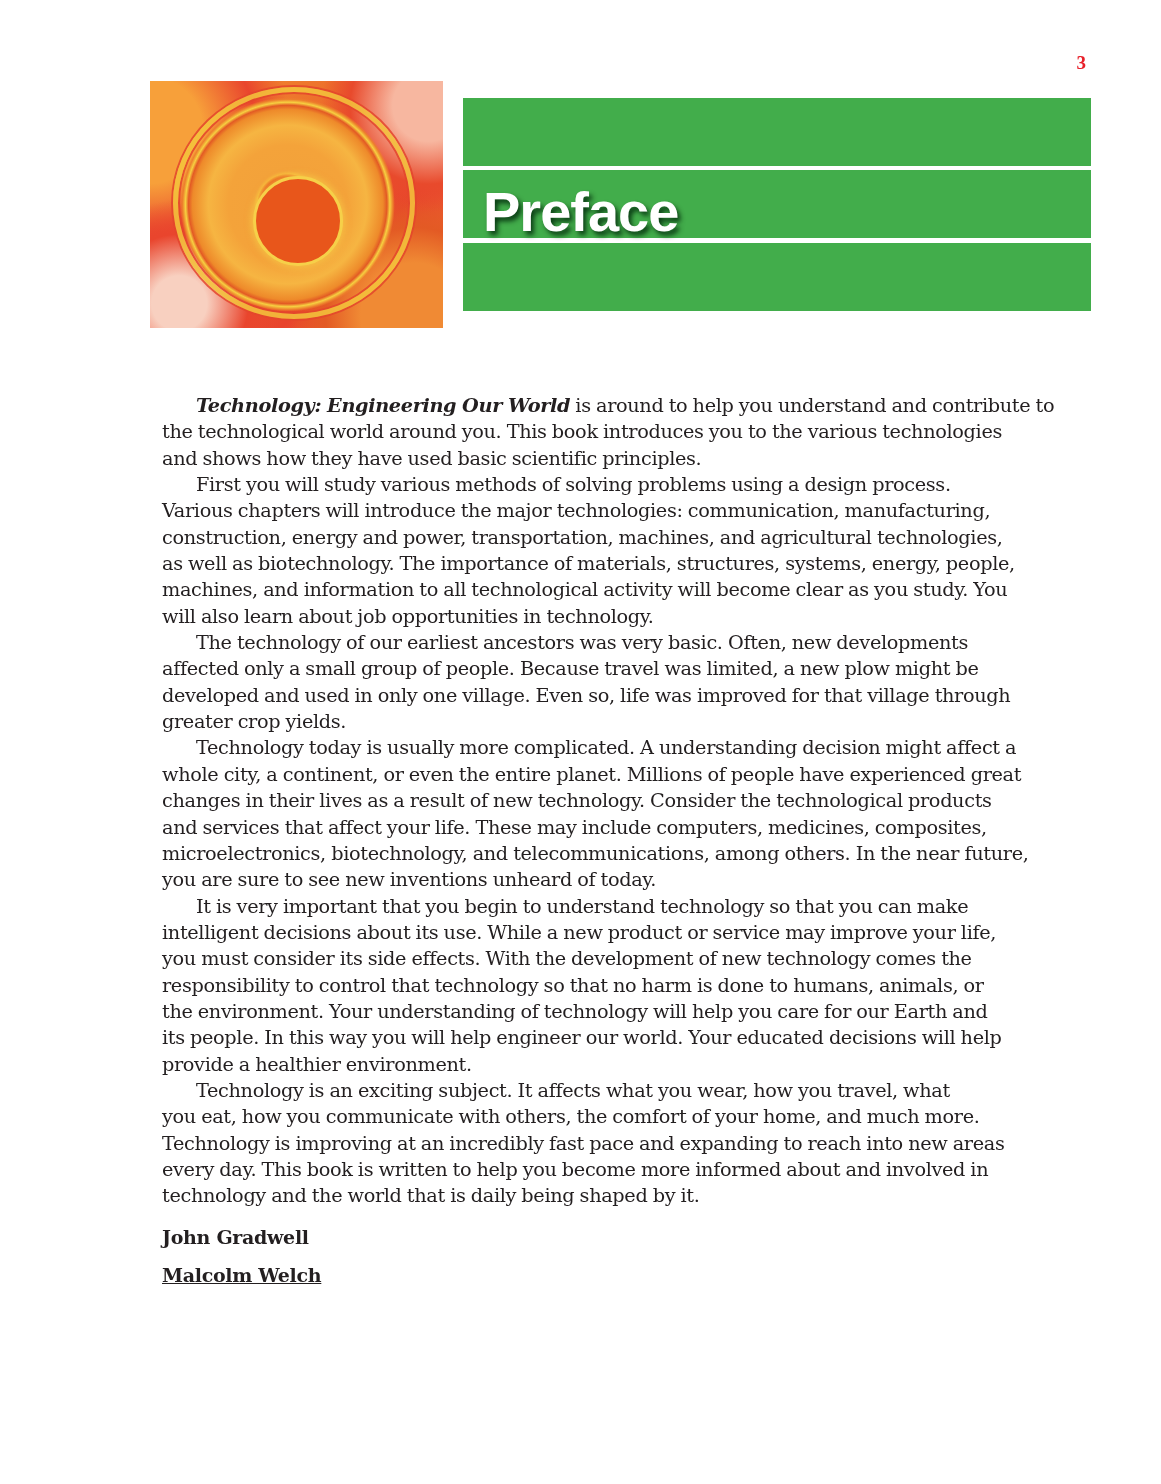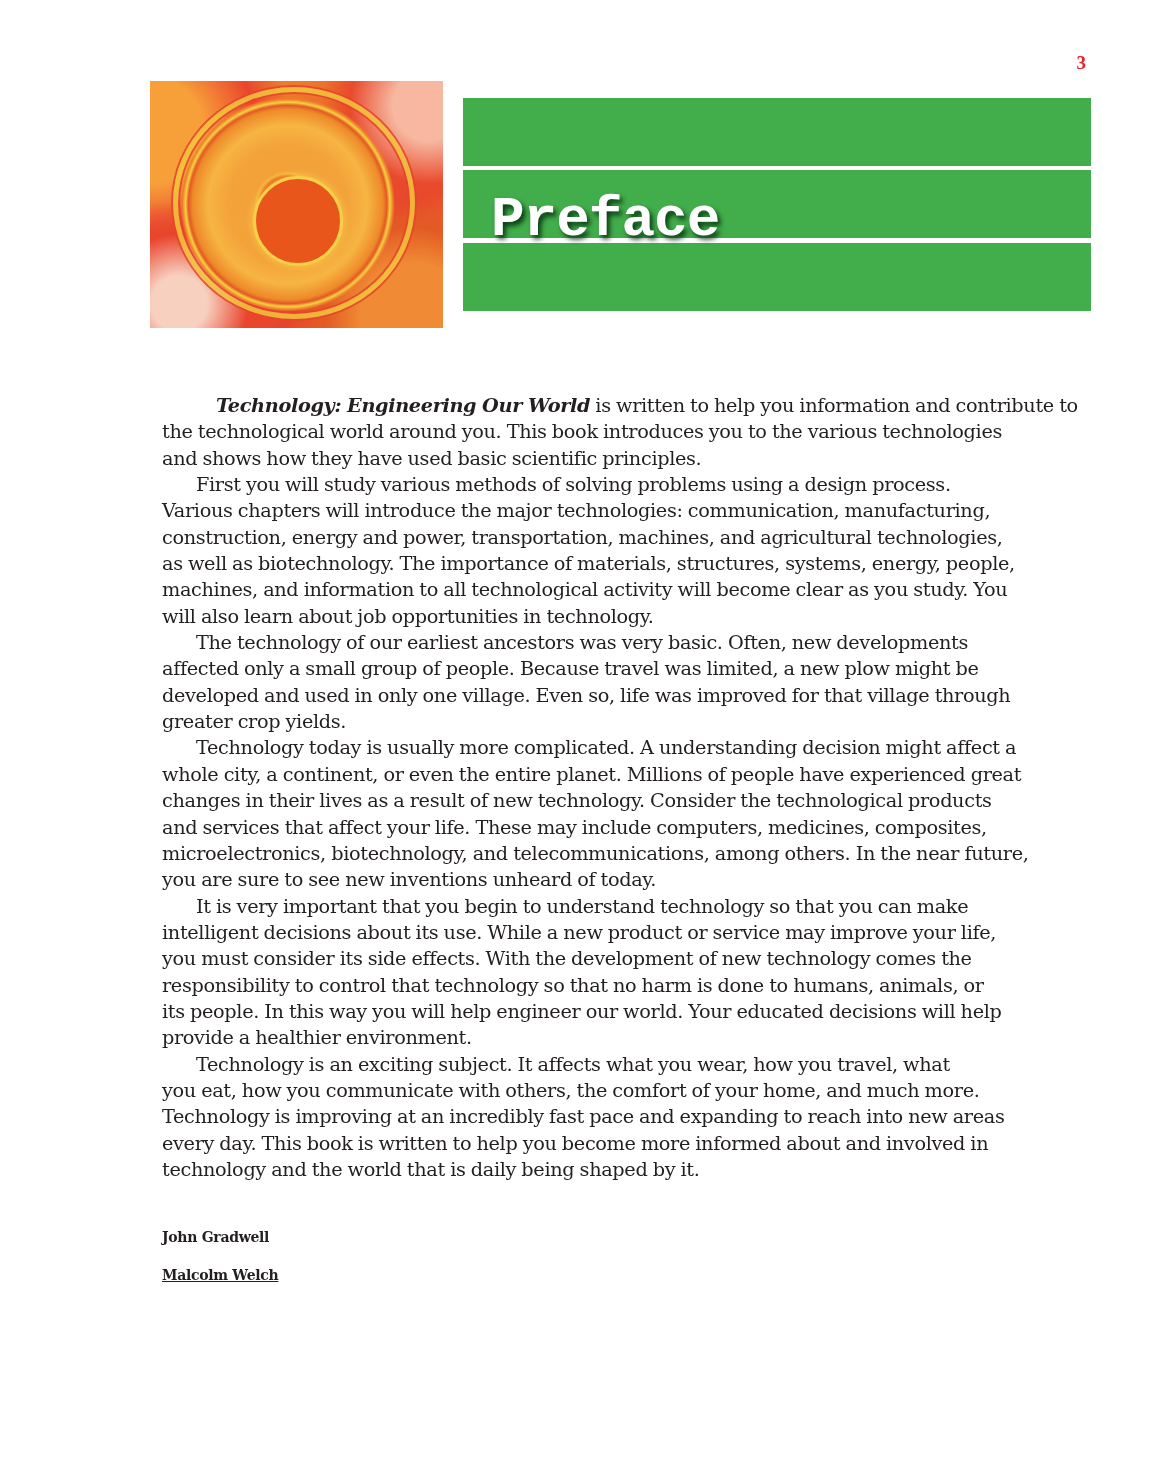--- a/index.html
+++ b/index.html
@@ -83,8 +83,8 @@
       position: absolute;
       left: 12px;
       top: 74px;
-      margin: 16px;
-      font-family: Liberation Mono, monospace;
+      margin: 8px;
+      font-family: Liberation Sans, sans-serif;
       font-weight: bold;
       font-size: 56px;
       line-height: 64px;

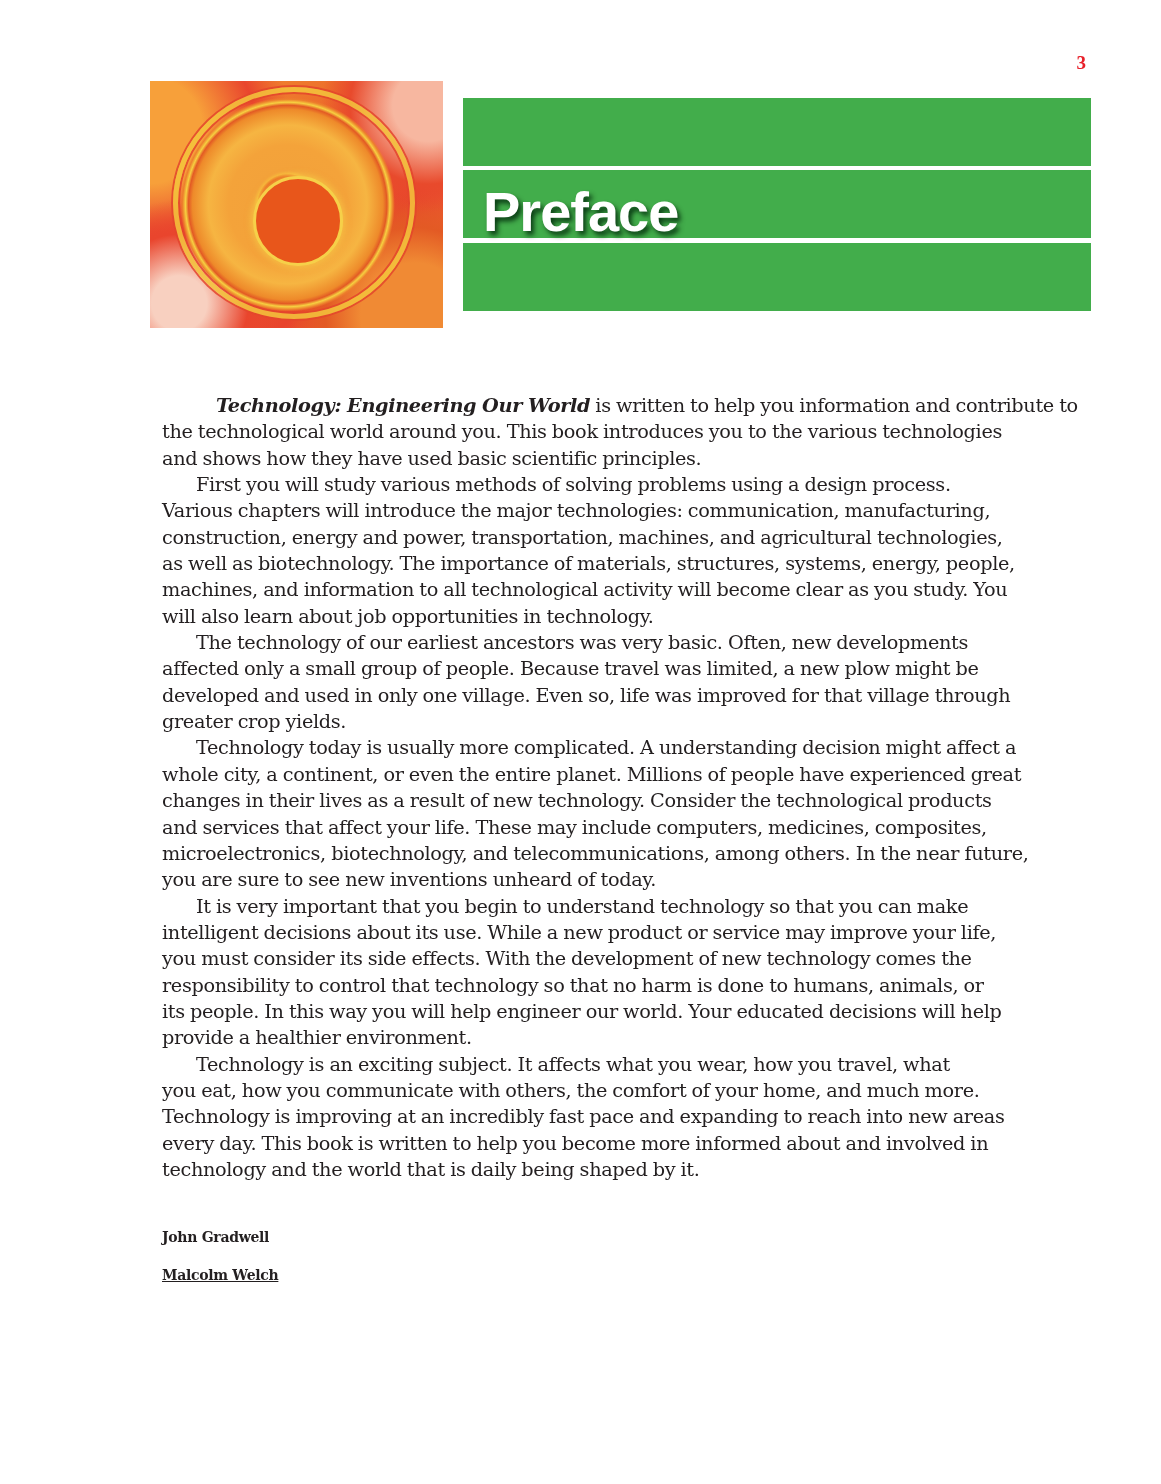--- a/index.html
+++ b/index.html
@@ -114,7 +114,6 @@
     .body-text em.book-title {
       font-style: italic;
       font-weight: bold;
-      margin-left: 20px;
     }
     .signature {
       position: absolute;

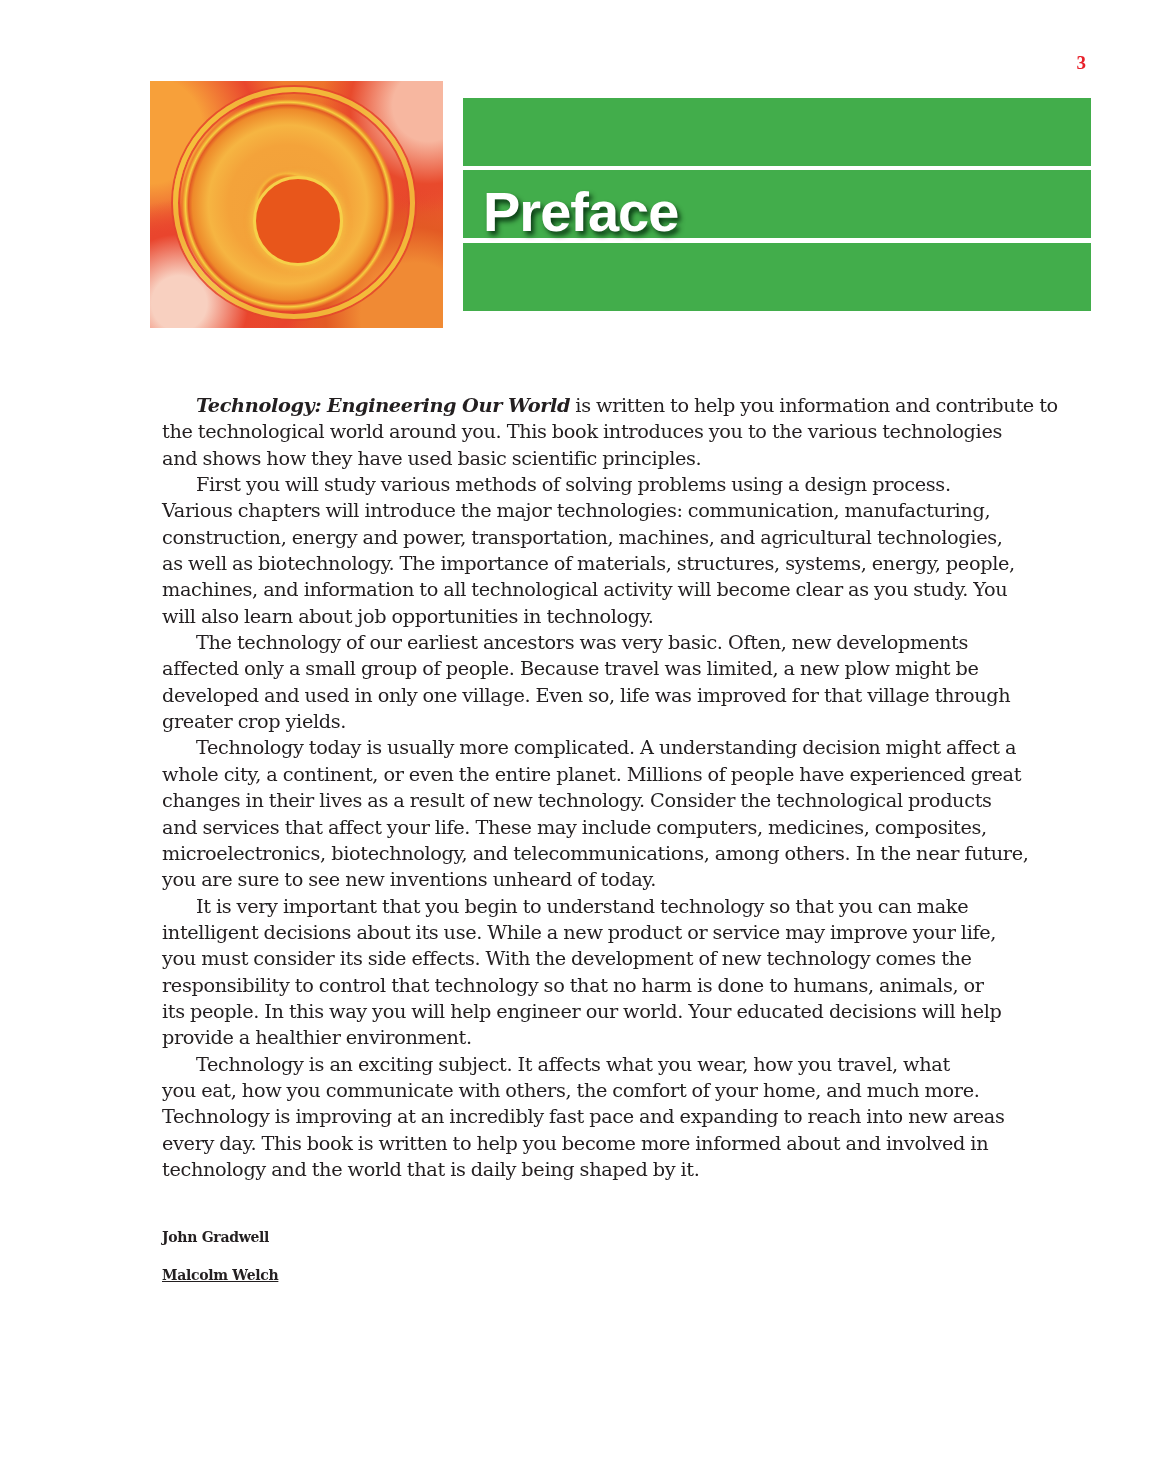--- a/index.html
+++ b/index.html
@@ -147,7 +147,7 @@
 
 <div class="body-text">
 
-  <span class="line indent"><em class="book-title">Technology: Engineering Our World</em><span> is written to help you information and contribute to</span></span>
+  <span class="line indent"><em class="book-title">Technology: Engineering Our World</em><span> is around to help you understand and contribute to</span></span>
   <span class="line">the technological world around you. This book introduces you to the various technologies</span>
   <span class="line">and shows how they have used basic scientific principles.</span>
 

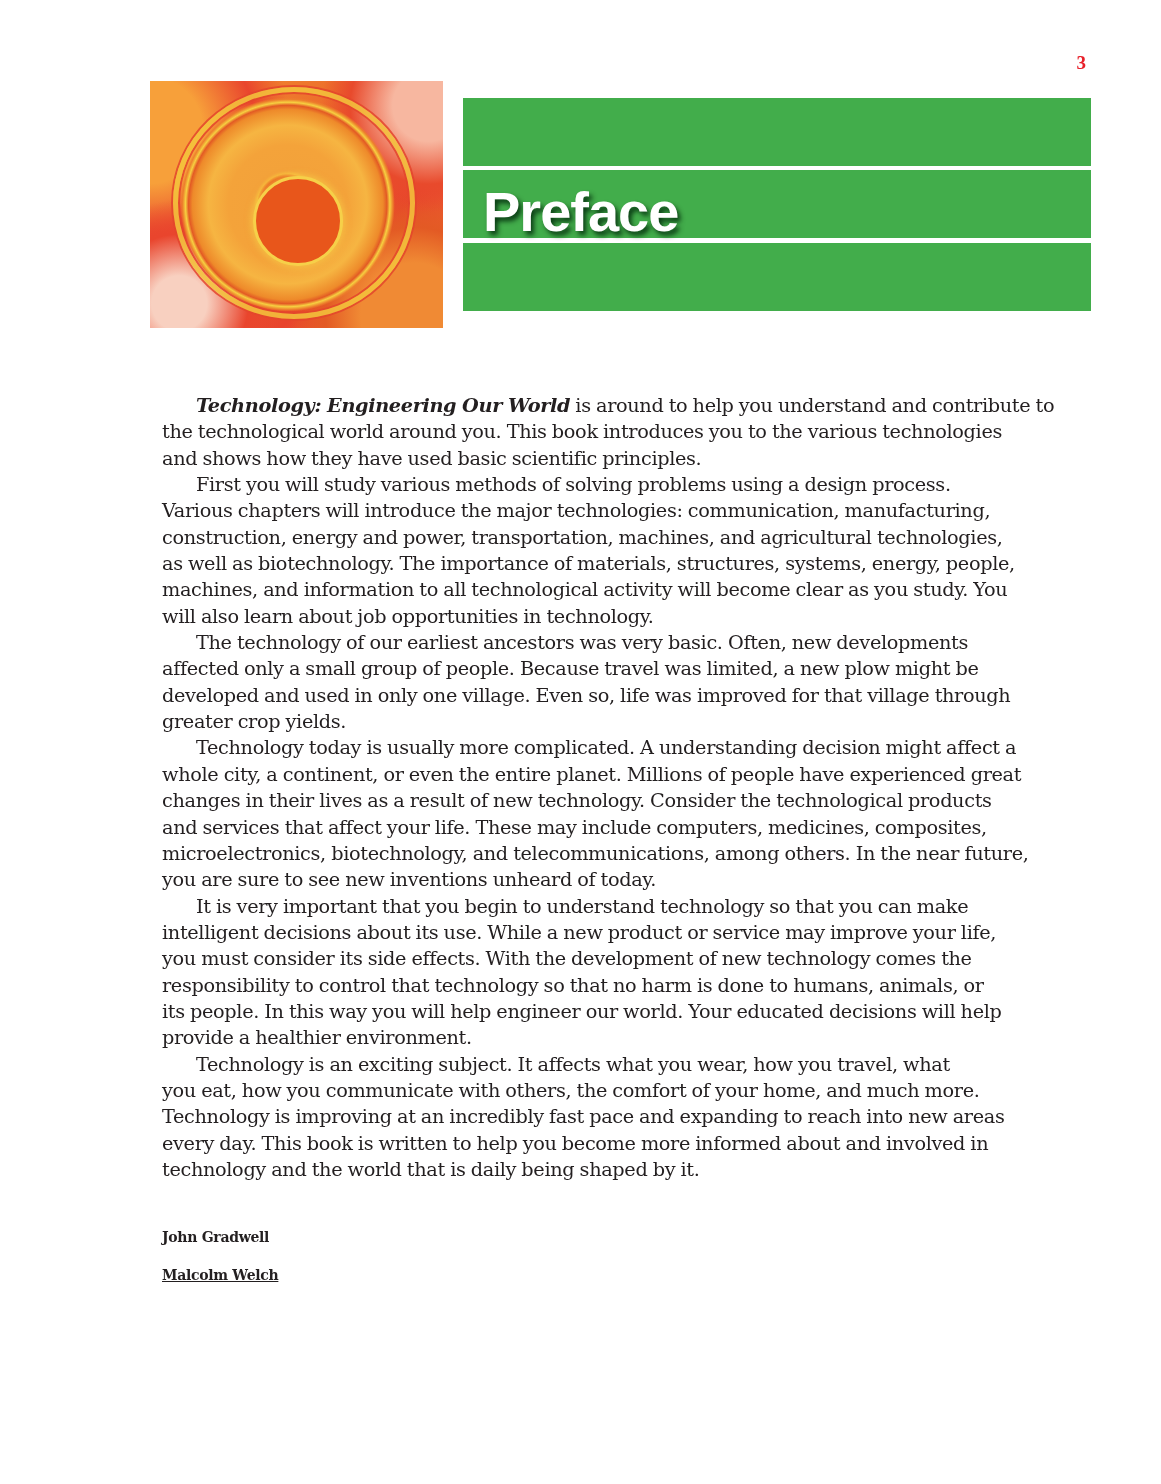--- a/index.html
+++ b/index.html
@@ -174,6 +174,7 @@
   <span class="line">intelligent decisions about its use. While a new product or service may improve your life,</span>
   <span class="line">you must consider its side effects. With the development of new technology comes the</span>
   <span class="line">responsibility to control that technology so that no harm is done to humans, animals, or</span>
+  <span class="line">the environment. Your understanding of technology will help you care for our Earth and</span>
   <span class="line">its people. In this way you will help engineer our world. Your educated decisions will help</span>
   <span class="line">provide a healthier environment.</span>
 

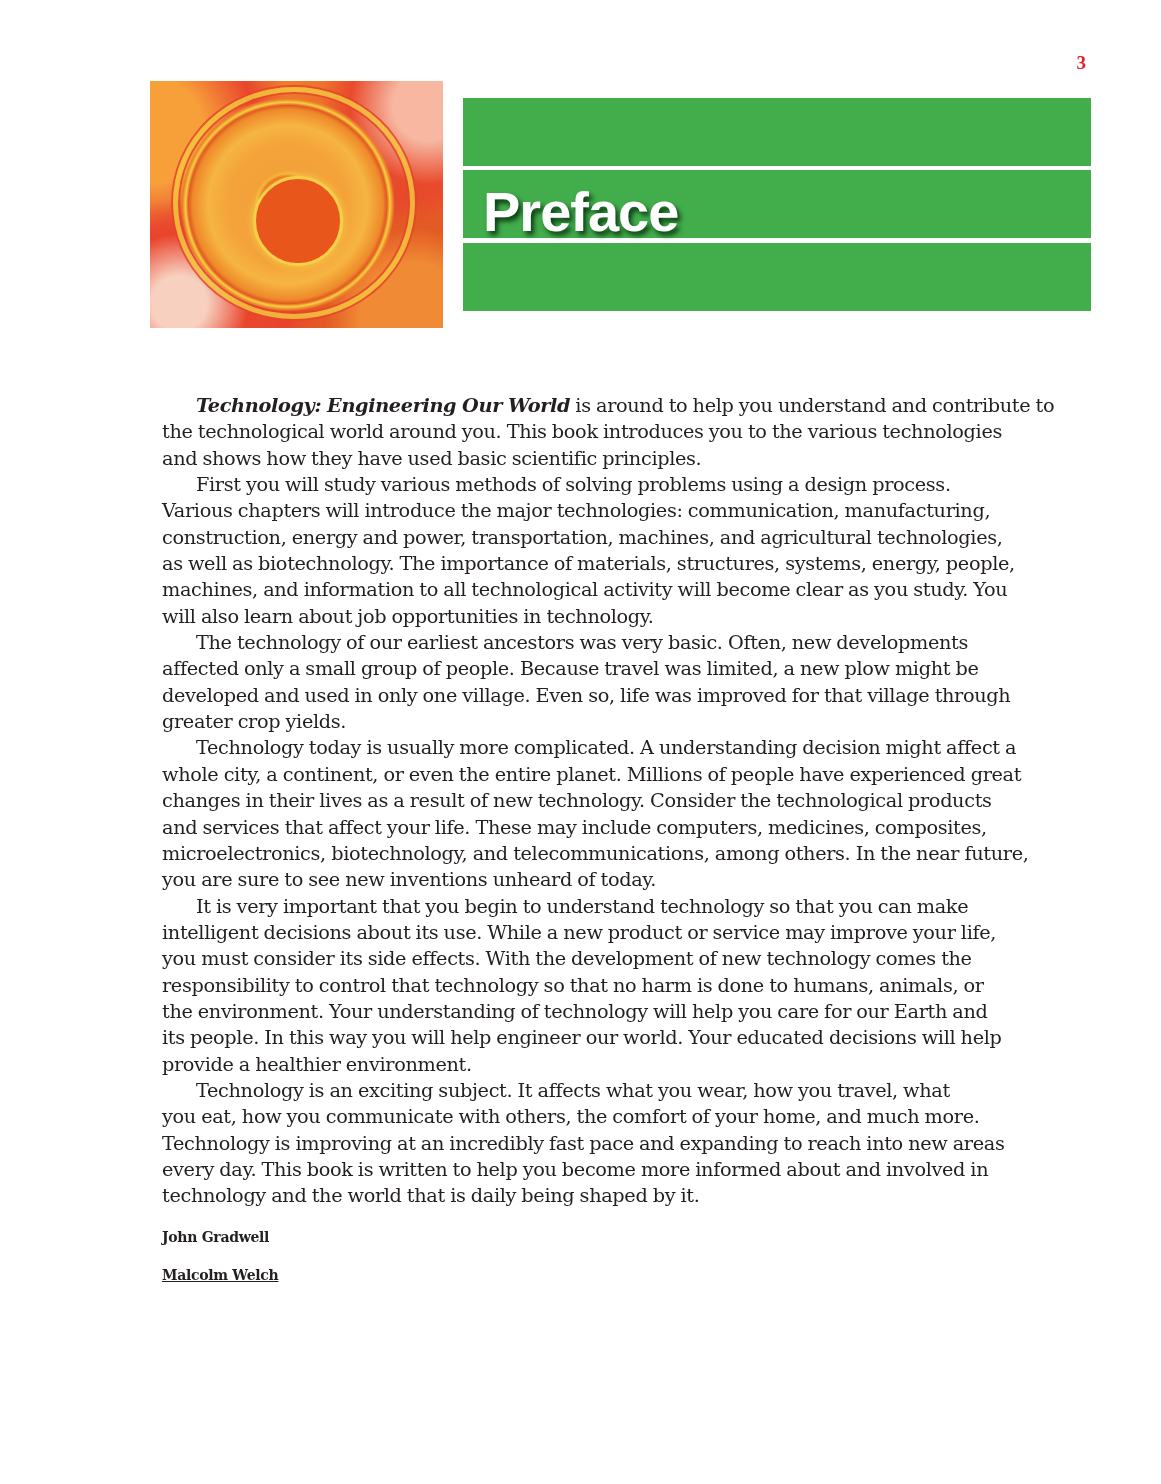--- a/index.html
+++ b/index.html
@@ -120,7 +120,7 @@
       left: 162px;
       font-family: "DejaVu Serif", "Liberation Serif", serif;
       font-weight: bold;
-      font-size: 14px;
+      font-size: 19px;
       line-height: 24px;
       color: #231f20;
       letter-spacing: -0.3px;

